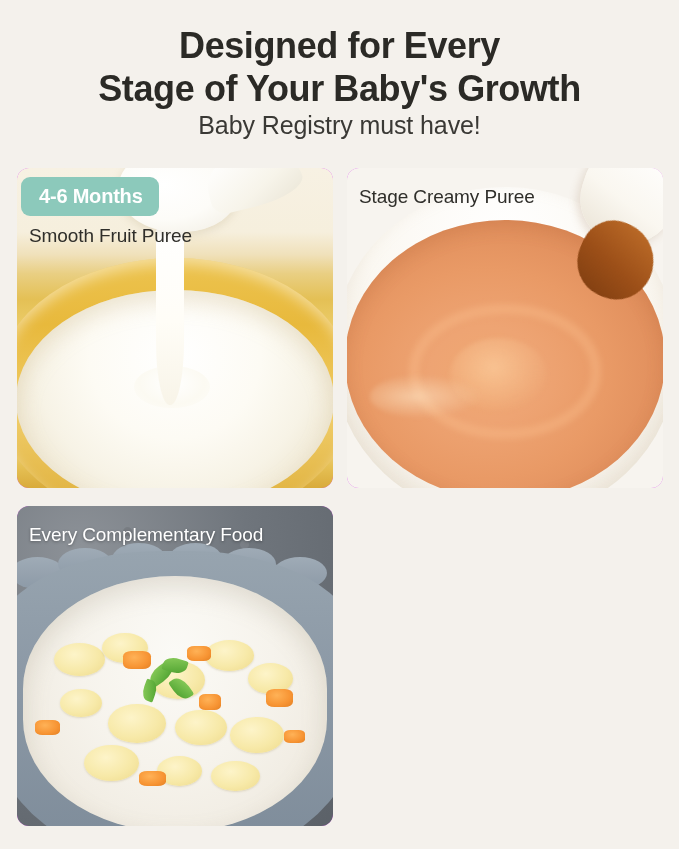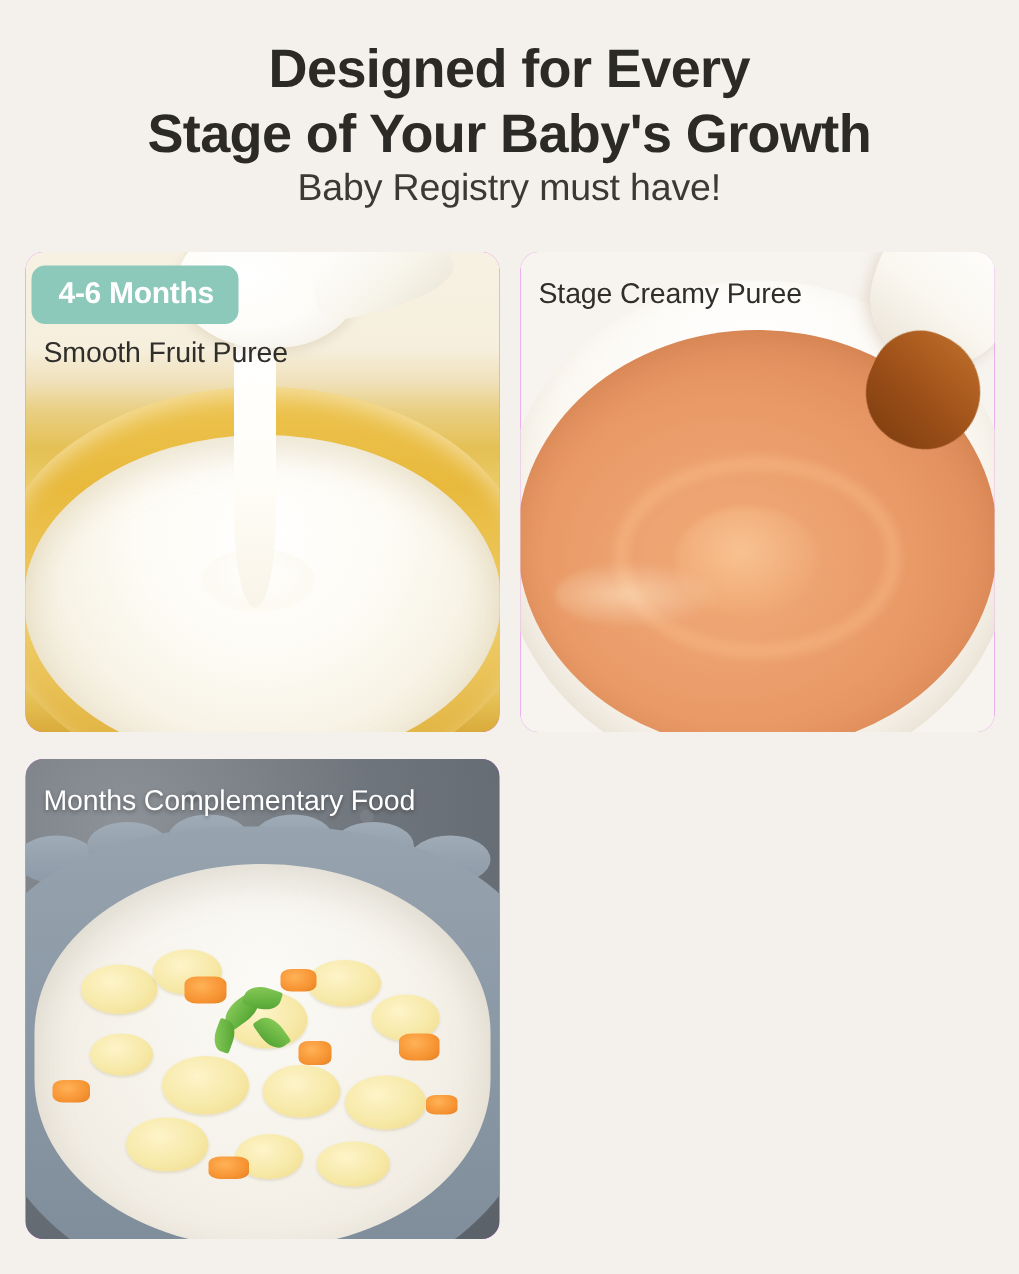--- a/index.html
+++ b/index.html
@@ -478,7 +478,7 @@
         </div>
       </div>
       <div class="card-overlay">
-        <span class="card-caption on-dark">Months Complementary Food</span>
+        <span class="card-caption on-dark">Every Complementary Food</span>
       </div>
     </div>
 

